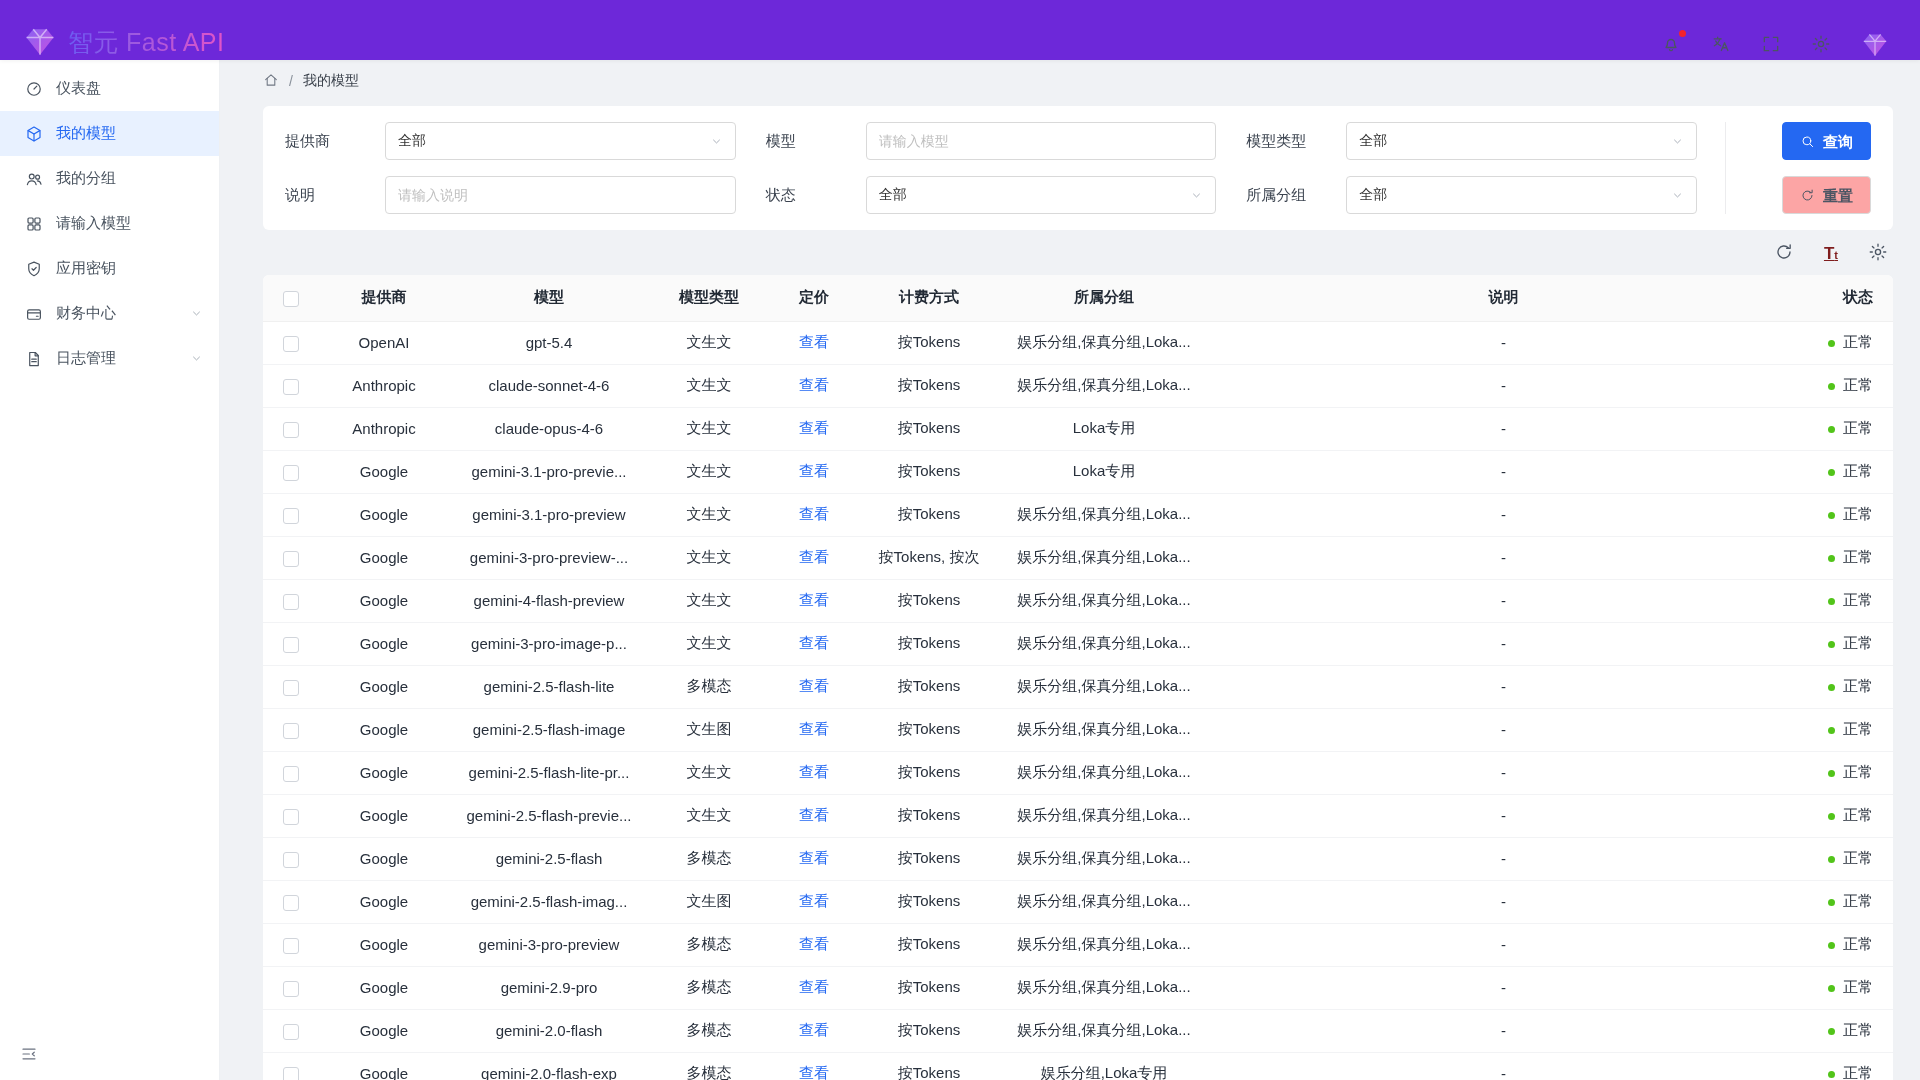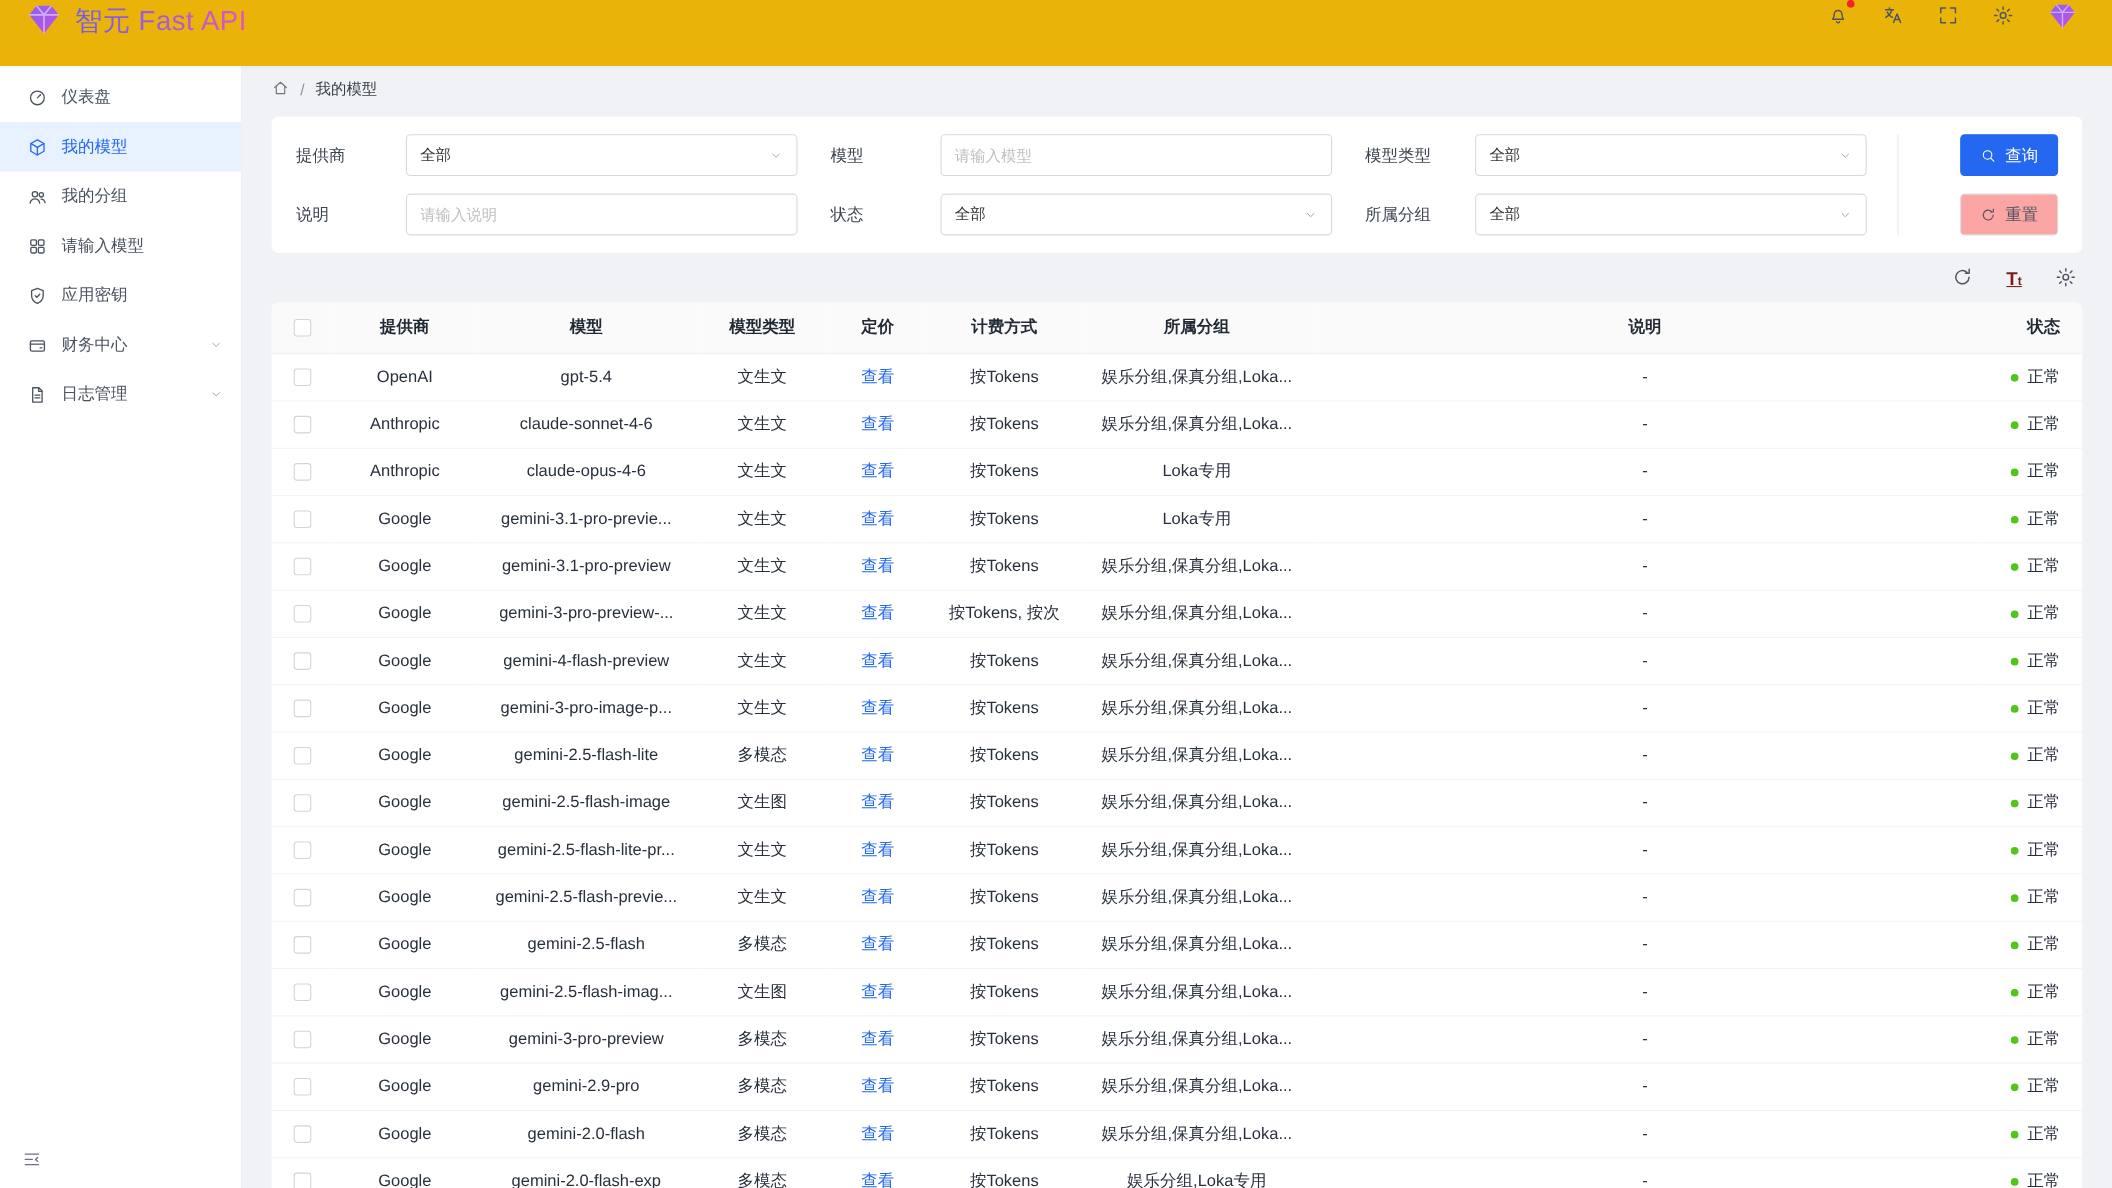--- a/index.html
+++ b/index.html
@@ -16,7 +16,7 @@
   .app{display:flex;flex-direction:column;height:1080px;}
 
   
-  .header{height:60px;background:#eab308;display:flex;align-items:flex-start;justify-content:space-between;
+  .header{height:60px;background:#6d28d9;display:flex;align-items:flex-end;justify-content:space-between;
     padding:0 30px 0 22px;box-shadow:0 1px 4px rgba(0,0,0,.06);position:relative;z-index:5;flex:none;}
   .brand{display:flex;align-items:center;gap:10px;}
   .brand svg{width:36px;height:36px;display:block;}

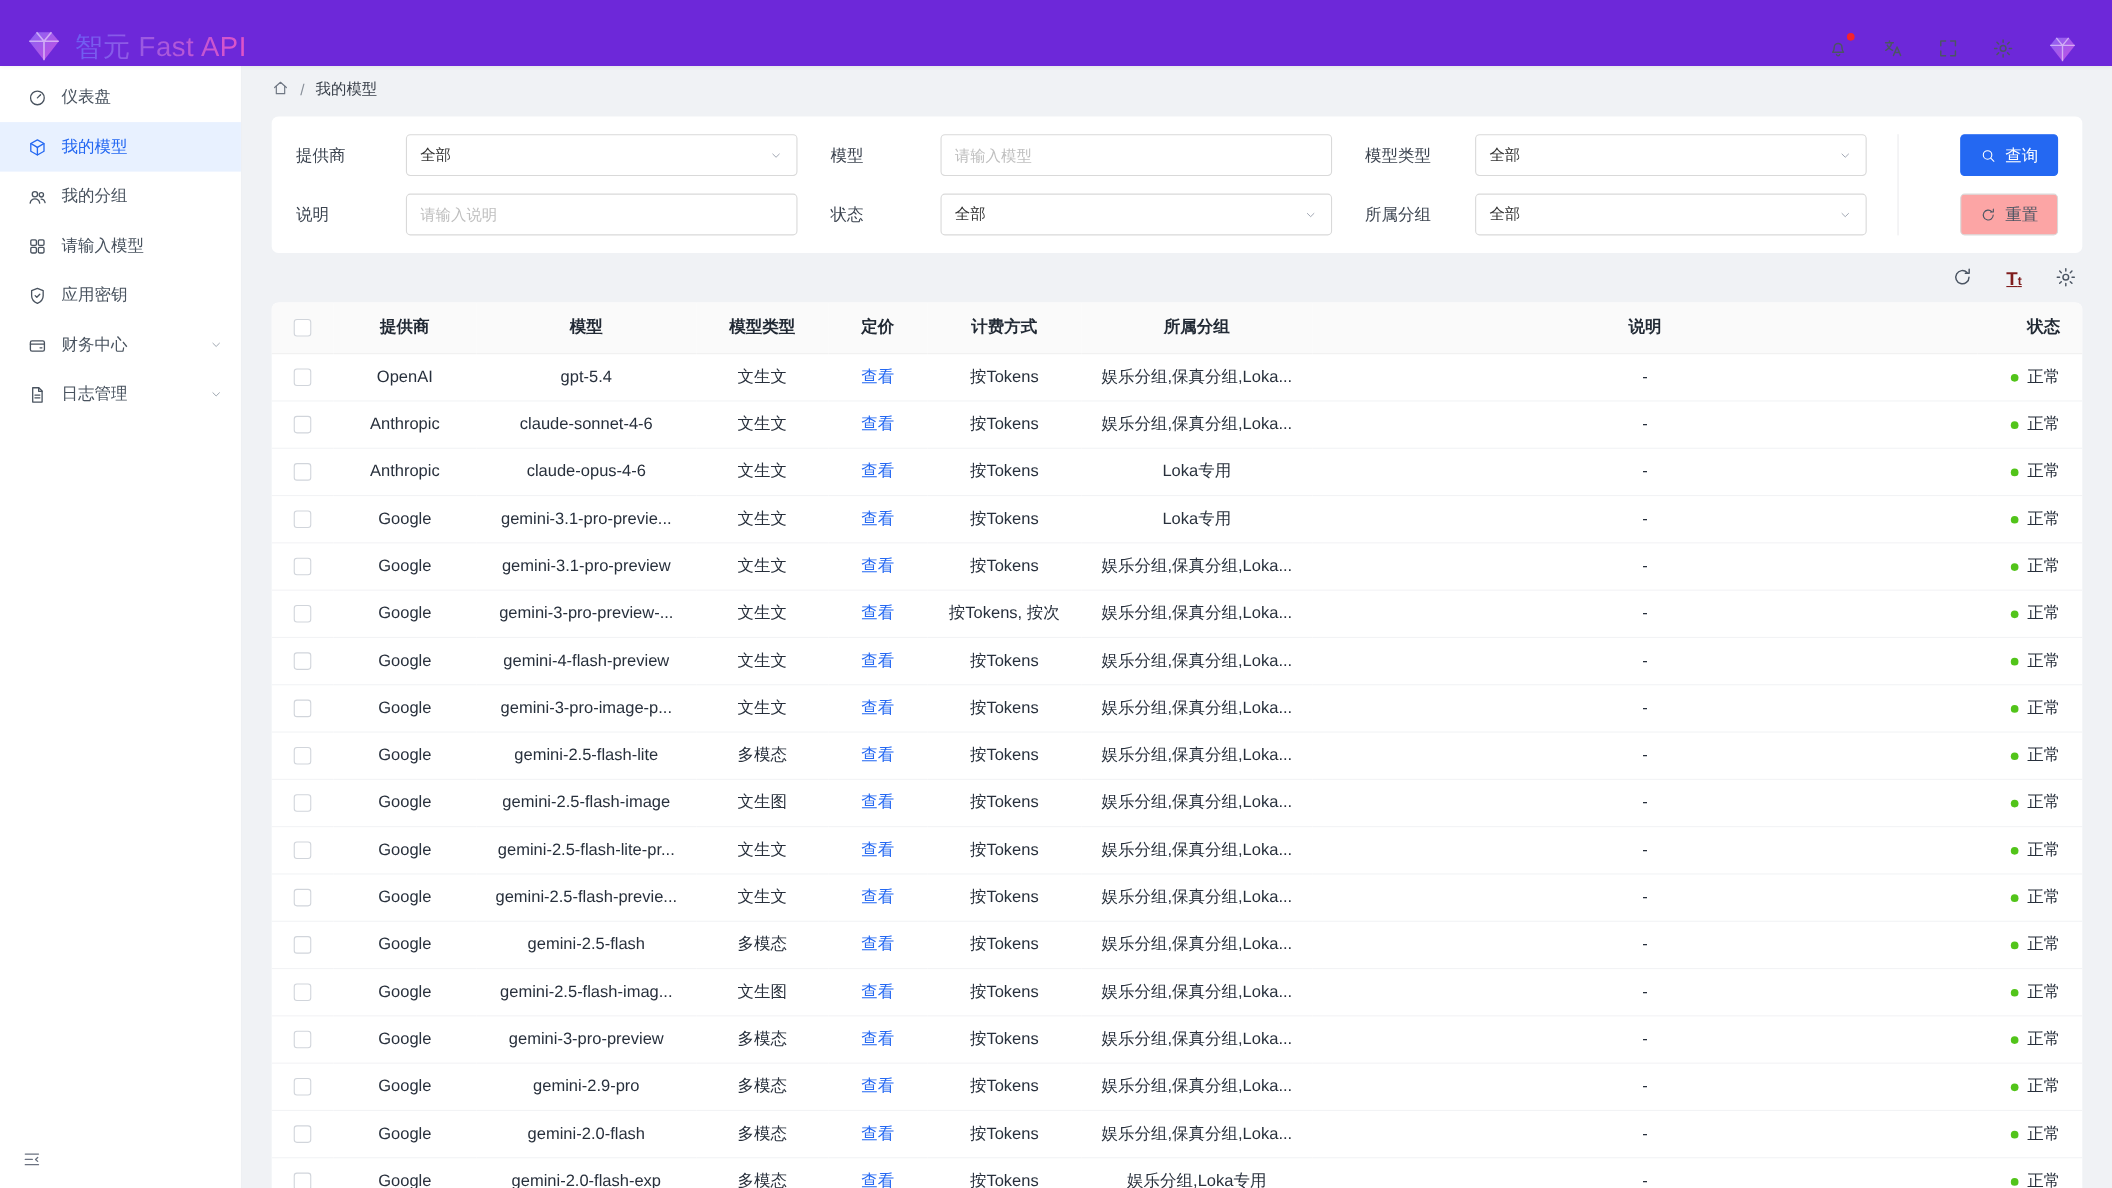--- a/index.html
+++ b/index.html
@@ -33,7 +33,7 @@
   .avatar svg{width:30px;height:30px;display:block;}
 
   
-  .body{flex:1;display:flex;min-height:0;}
+  .body{flex:1;display:flex;min-height:0;gap:16px;}
   .sidebar{width:220px;background:#fff;border-right:1px solid #eef0f3;display:flex;
     flex-direction:column;justify-content:space-between;padding-top:6px;flex:none;}
   .side-item{height:45px;display:flex;align-items:center;gap:13px;padding:0 16px 0 25px;

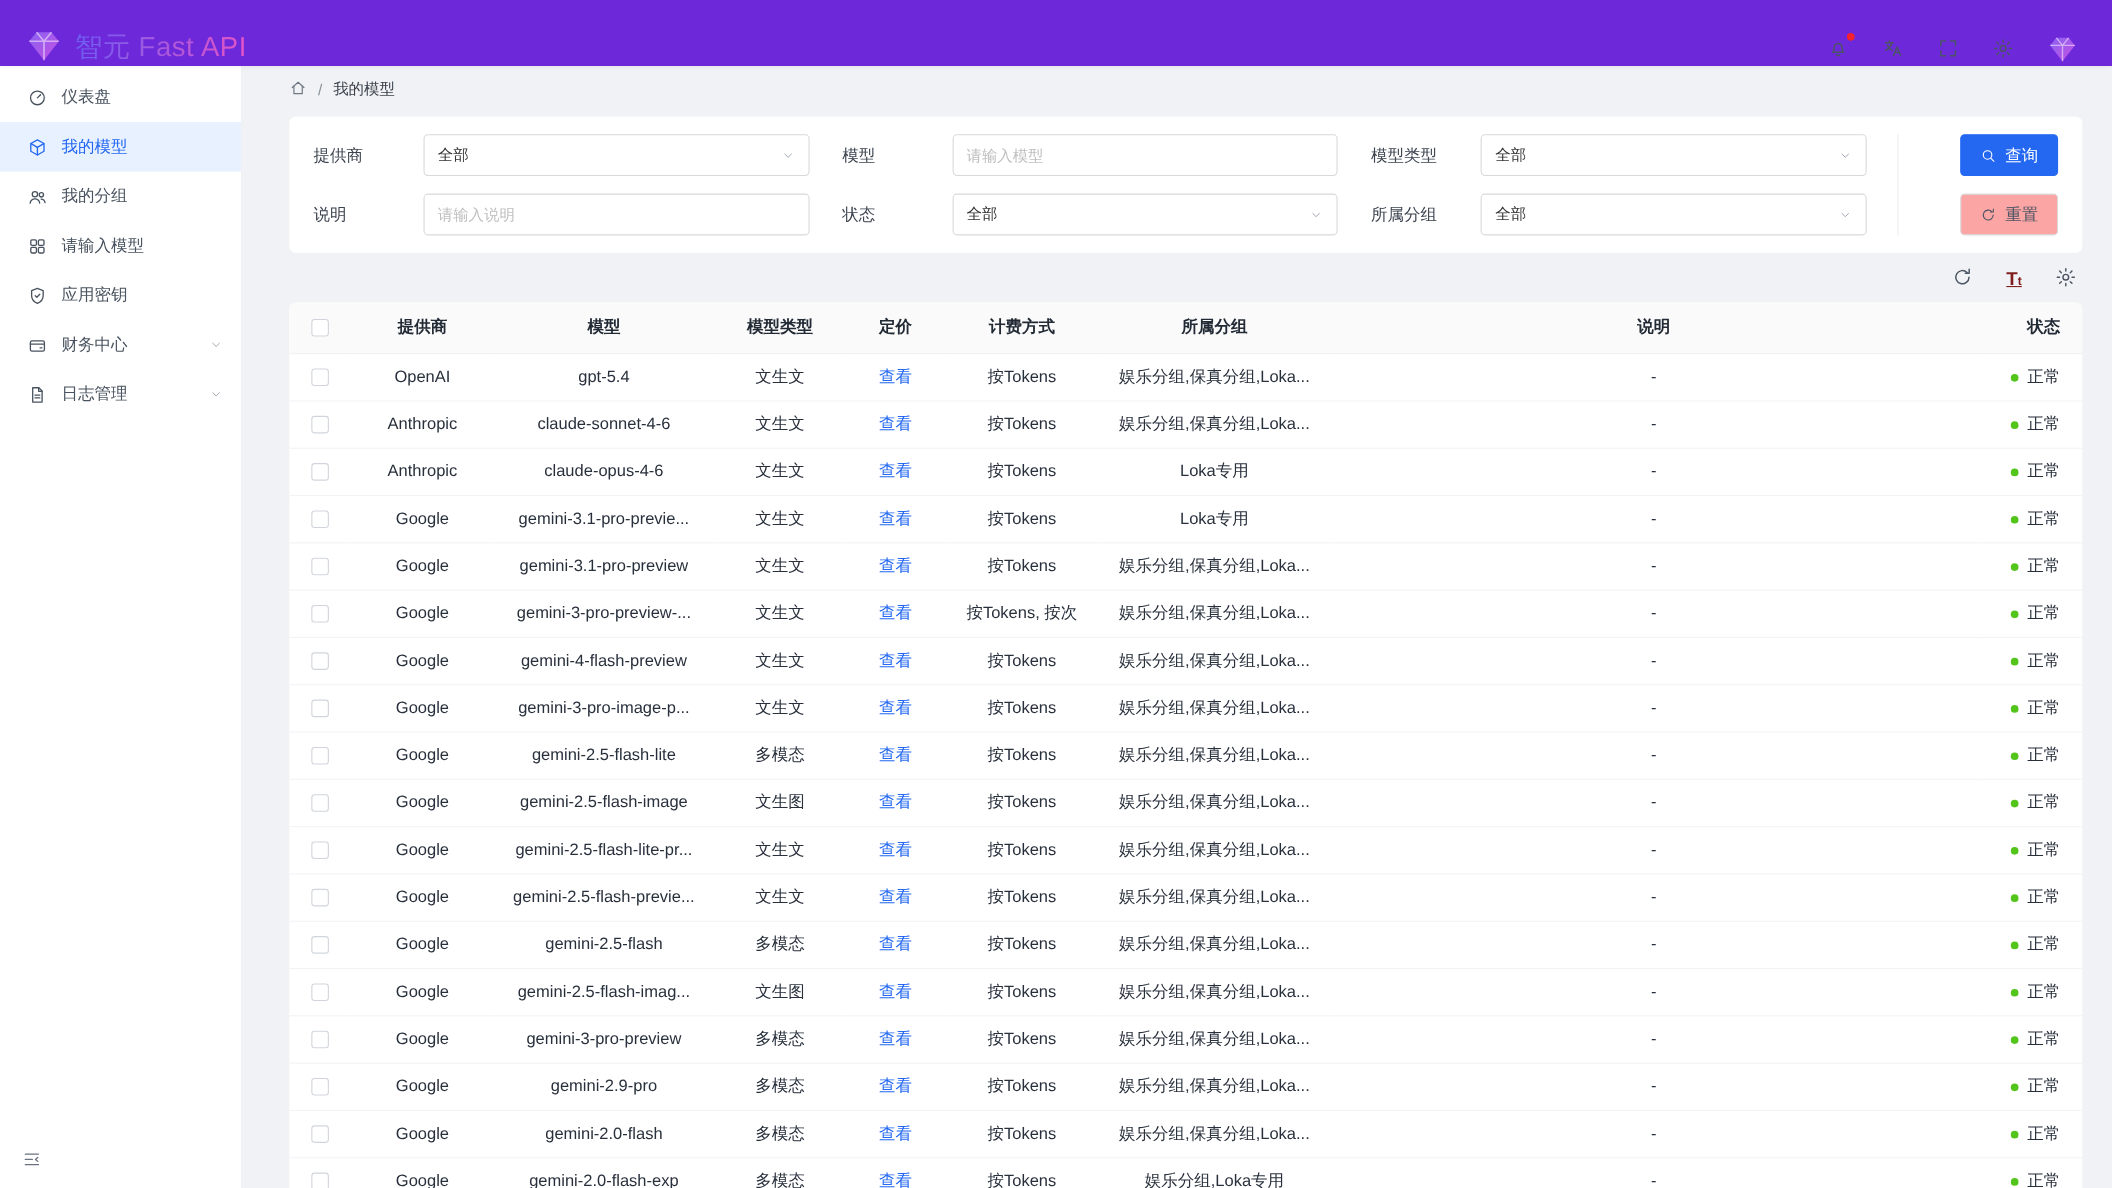--- a/index.html
+++ b/index.html
@@ -71,7 +71,7 @@
   .filter-actions{width:146px;flex:none;border-left:1px solid #ececee;margin-left:28px;padding-left:28px;
     display:flex;flex-direction:column;gap:16px;align-items:flex-end;justify-content:center;}
   .btn{height:38px;border-radius:4px;font-size:15px;display:inline-flex;align-items:center;gap:8px;
-    padding:0 17px;cursor:pointer;line-height:1;}
+    padding:0 17px;cursor:pointer;line-height:1;font-weight:bold;}
   .btn .btn-icon{display:flex;}
   .btn svg{width:15px;height:15px;}
   .btn-primary{background:var(--primary);border:1px solid var(--primary);color:#fff;}

